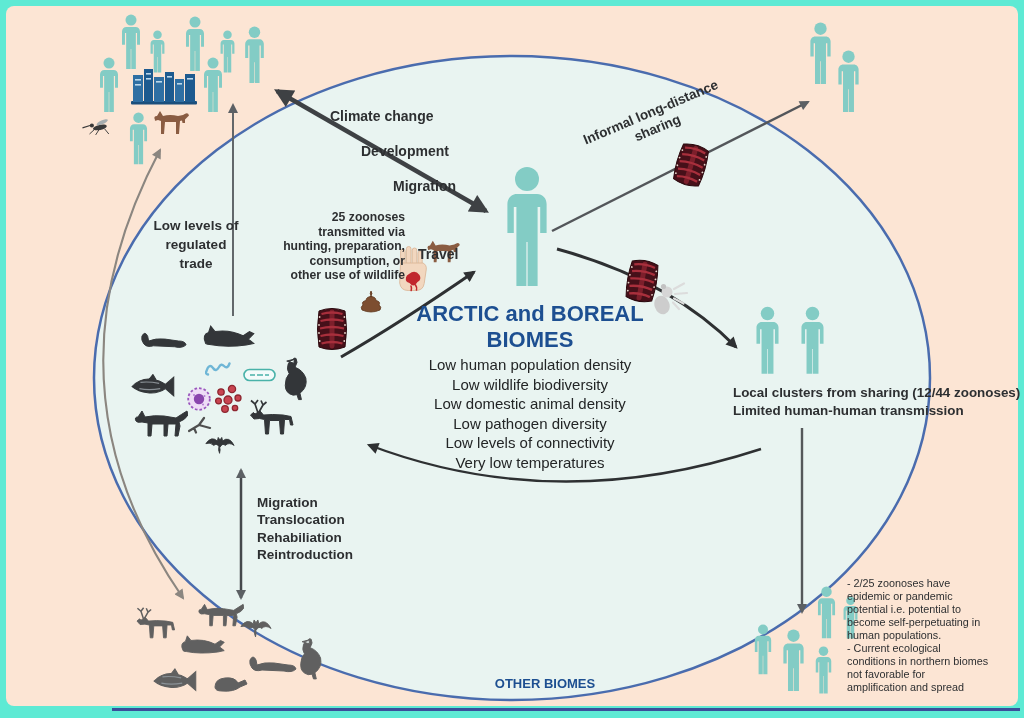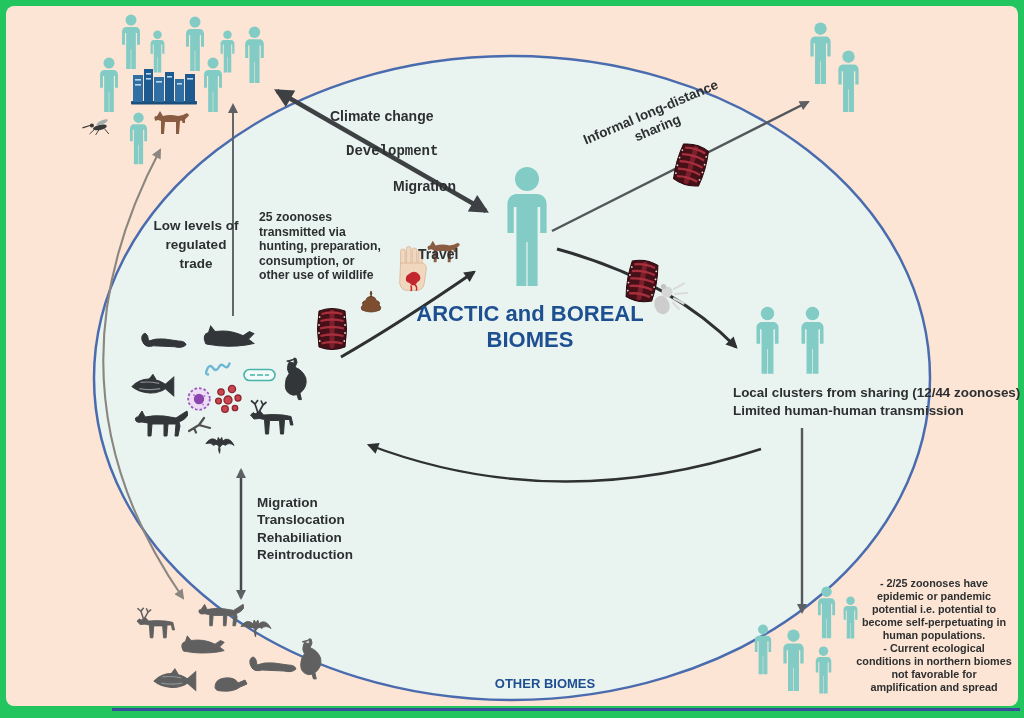--- a/index.html
+++ b/index.html
@@ -3,7 +3,7 @@
 <meta charset="utf-8">
 <style>
   html,body{margin:0;padding:0;background:#ffffff;}
-  #canvas{position:relative;width:1024px;height:718px;background:#22c55e;overflow:hidden;
+  #canvas{position:relative;width:1024px;height:718px;background:#5eead4;overflow:hidden;
           font-family:"Liberation Sans",sans-serif;}
   #peach{position:absolute;left:6px;top:6px;width:1012px;height:700px;background:#fce5d4;border-radius:8px;}
   #diagram-svg{position:absolute;left:0;top:0;}

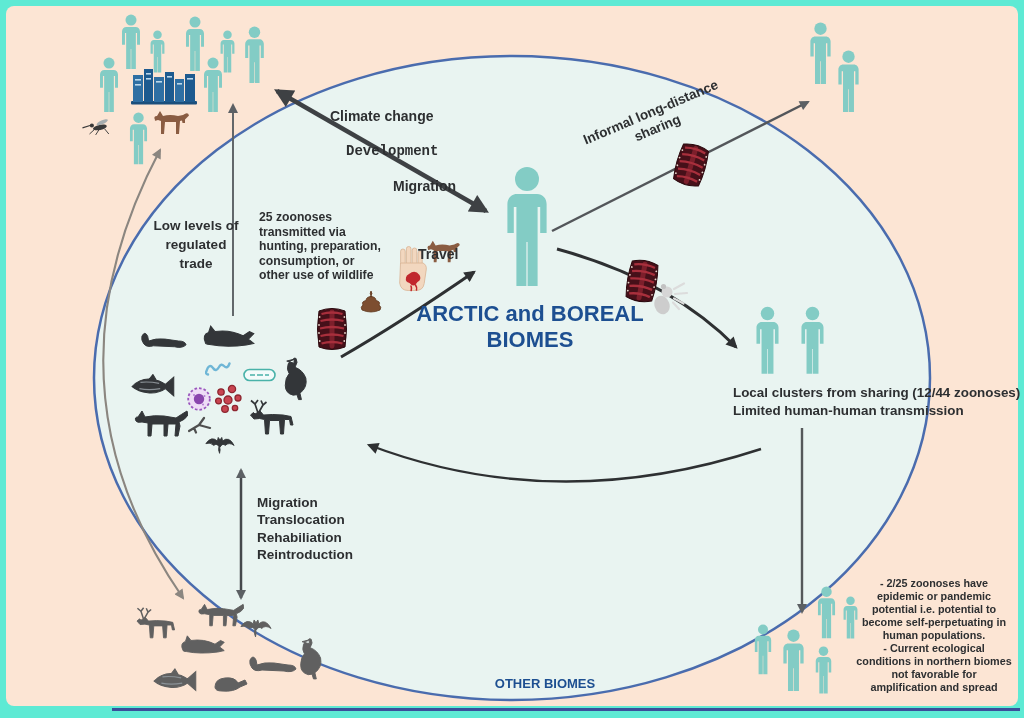--- a/index.html
+++ b/index.html
@@ -10,7 +10,7 @@
   .lbl{position:absolute;color:#2d2f31;white-space:pre-line;}
   #climate-label{left:330px;top:90px;width:170px;font-size:14px;line-height:17.5px;font-weight:600;}
   #climate-label .step{display:block;}
-  #climate-label .step:nth-child(2){margin-left:16px;font-family:Liberation Mono, monospace;}
+  #climate-label .step:nth-child(2){margin-left:31px;}
   #climate-label .step:nth-child(3){margin-left:63px;}
   #climate-label .step:nth-child(4){margin-left:88px;margin-top:33px;}
   #informal-label{left:568px;top:103px;width:172px;text-align:center;font-size:13.5px;line-height:17px;

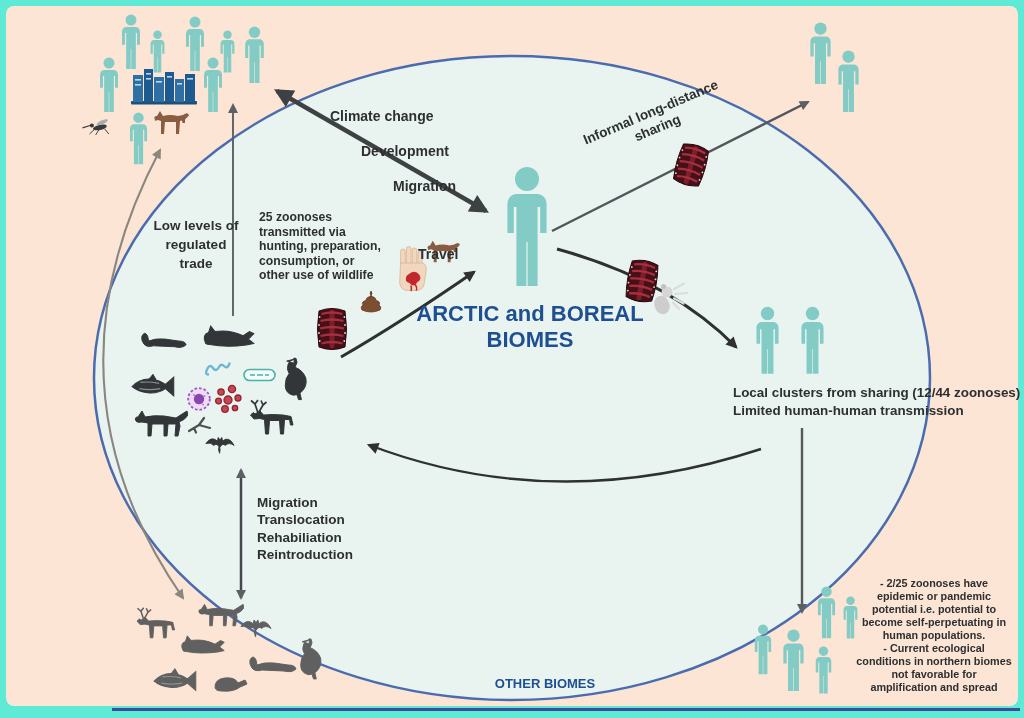--- a/index.html
+++ b/index.html
@@ -16,7 +16,7 @@
   #informal-label{left:568px;top:103px;width:172px;text-align:center;font-size:13.5px;line-height:17px;
                   font-weight:600;transform:rotate(-23deg);}
   #trade-label{left:141px;top:216px;width:110px;text-align:center;font-size:13.5px;line-height:19px;font-weight:600;}
-  #zoonoses-label{left:259px;top:210px;width:146px;text-align:left;font-size:12.2px;line-height:14.6px;font-weight:600;}
+  #zoonoses-label{left:259px;top:210px;width:146px;text-align:right;font-size:12.2px;line-height:14.6px;font-weight:600;}
   #arctic-title{left:385px;top:301px;width:290px;text-align:center;font-size:22px;line-height:25.5px;
                 font-weight:bold;color:#1d4f91;}
   #arctic-traits{left:370px;top:355px;width:320px;text-align:center;font-size:15px;line-height:19.6px;color:#232526;}

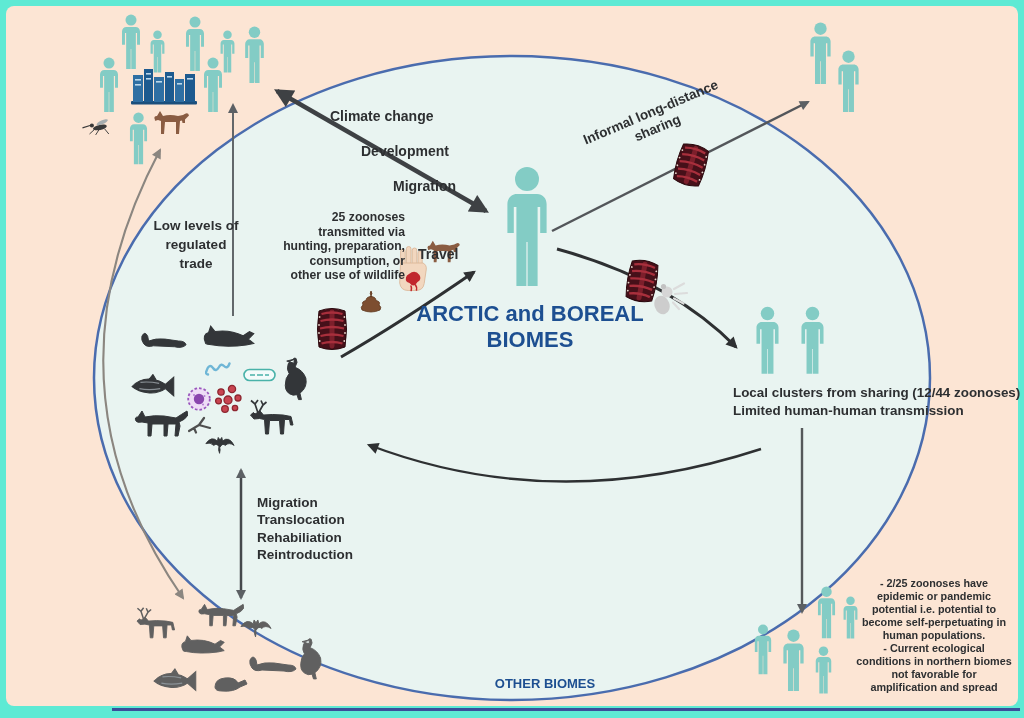--- a/index.html
+++ b/index.html
@@ -313,6 +313,12 @@
   <div id="arctic-title" class="lbl">ARCTIC and BOREAL
 BIOMES</div>
 
+  <div id="arctic-traits" class="lbl">Low human population density
+Low wildlife biodiversity
+Low domestic animal density
+Low pathogen diversity
+Low levels of connectivity
+Very low temperatures</div>
 
   <div id="migration-label" class="lbl">Migration
 Translocation

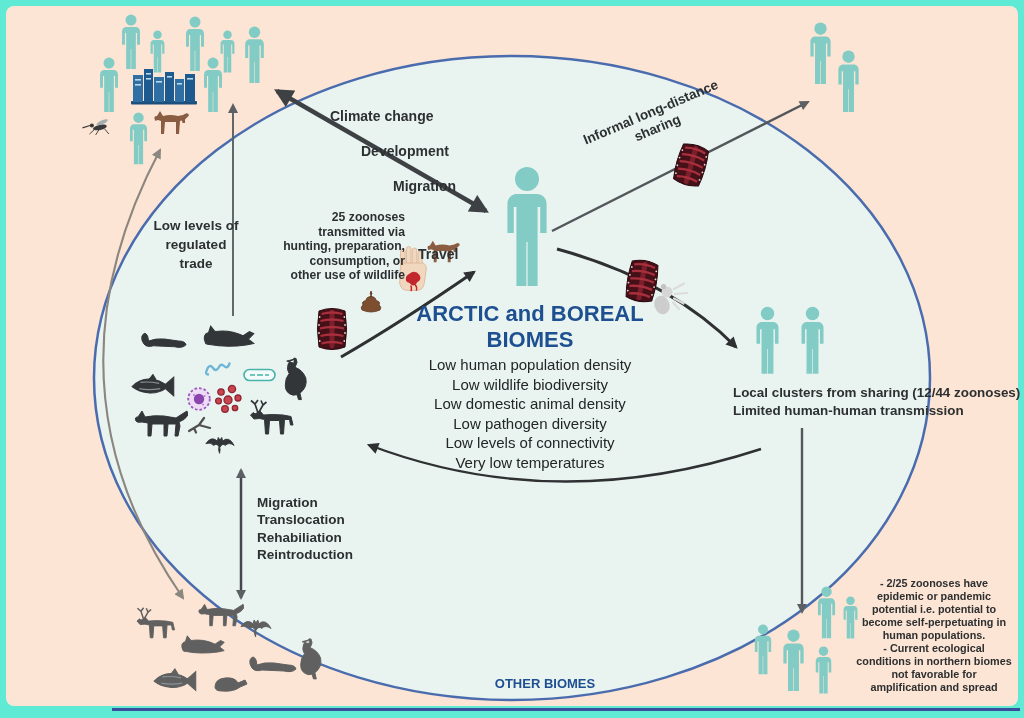--- a/index.html
+++ b/index.html
@@ -22,7 +22,7 @@
   #arctic-traits{left:370px;top:355px;width:320px;text-align:center;font-size:15px;line-height:19.6px;color:#232526;}
   #migration-label{left:257px;top:494px;width:130px;font-size:13.5px;line-height:17.4px;font-weight:600;}
   #clusters-label{left:733px;top:384px;width:292px;font-size:13.4px;line-height:18px;font-weight:600;}
-  #epidemic-label{left:847px;top:577px;width:174px;font-size:10.8px;line-height:13px;font-weight:700;text-align:center;}
+  #epidemic-label{left:847px;top:577px;width:174px;font-size:10.8px;line-height:13px;font-weight:400;}
   #other-biomes{left:445px;top:676px;width:200px;text-align:center;font-size:13px;font-weight:bold;color:#1d4f91;}
   #bottom-rule{position:absolute;left:112px;top:708px;width:908px;height:3px;background:#3a4f9b;}
 </style>

